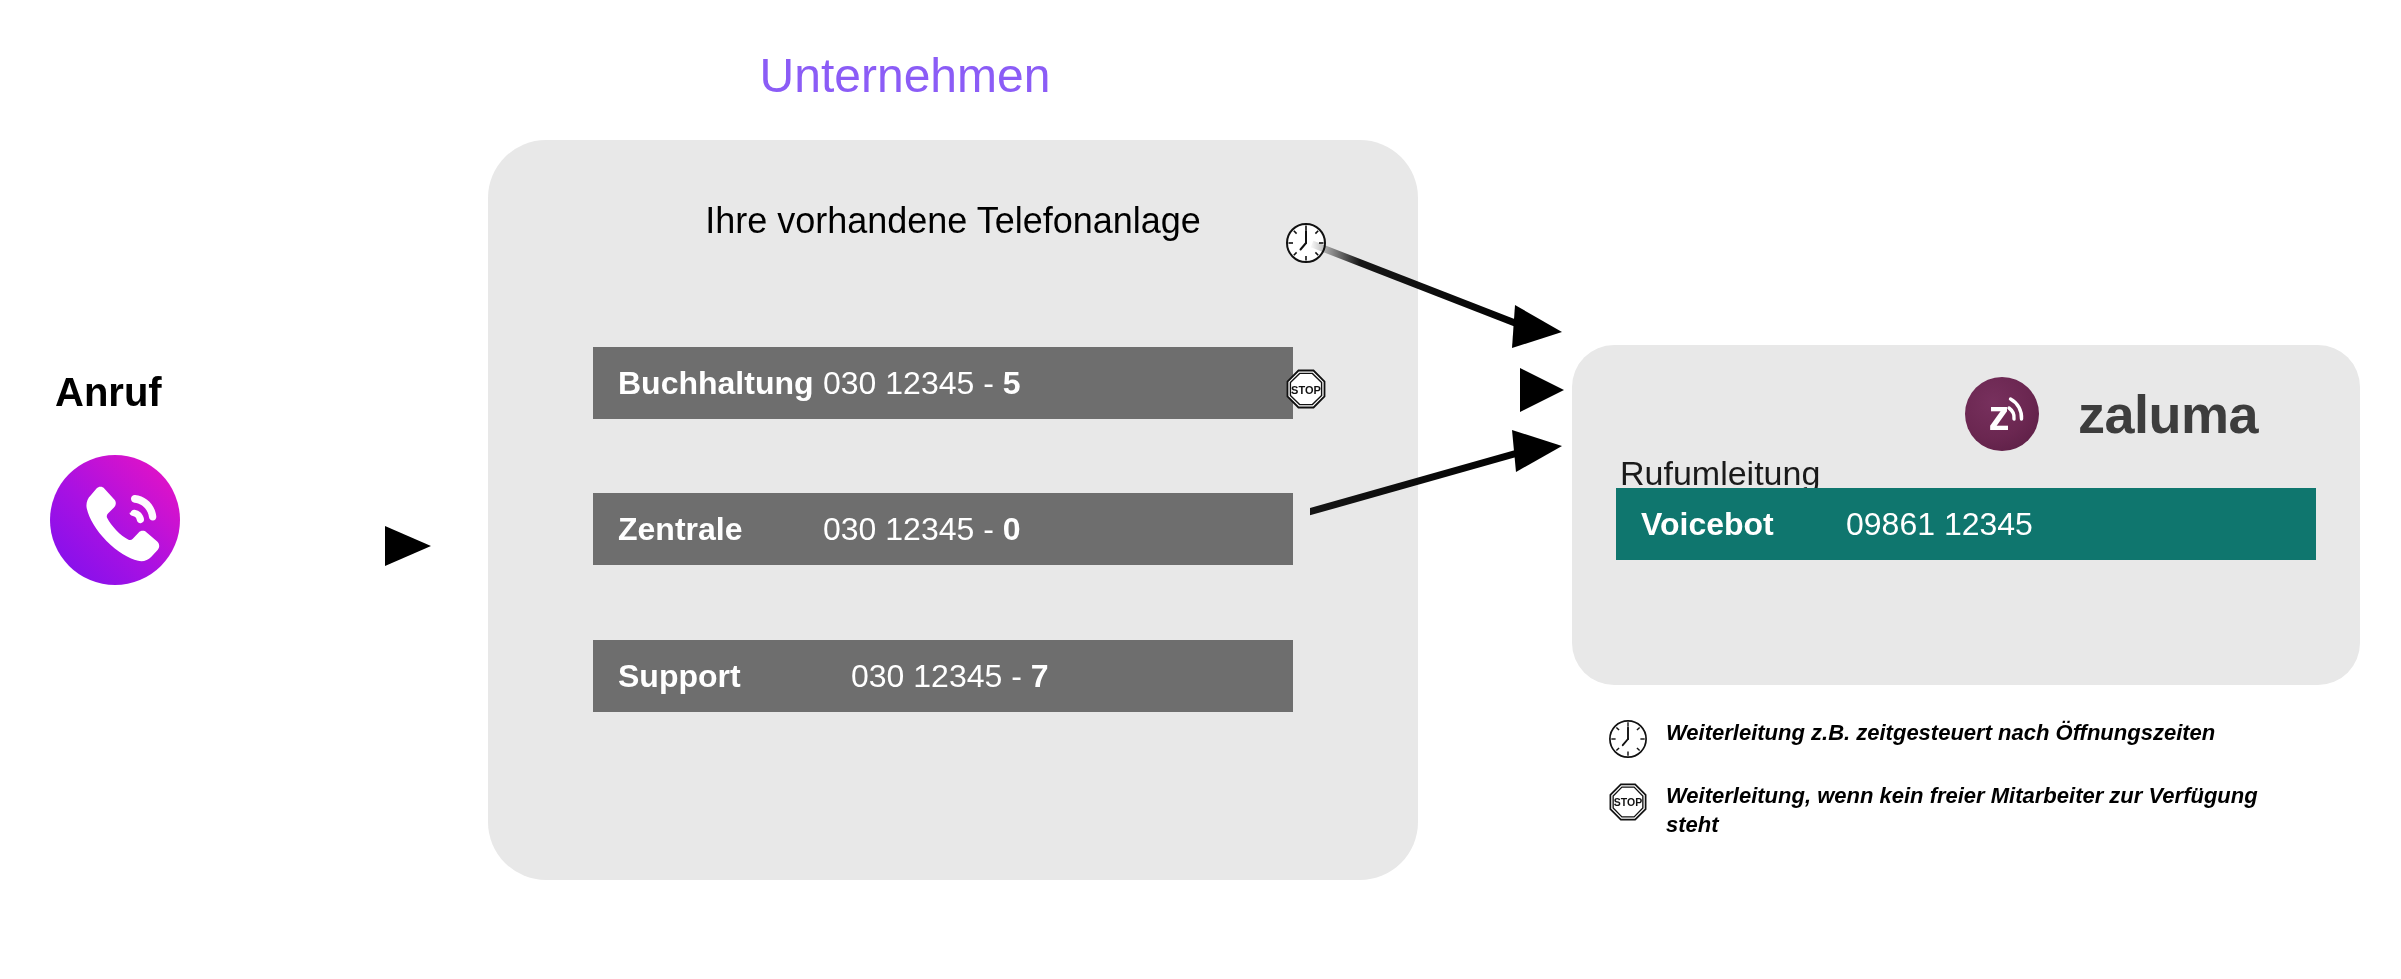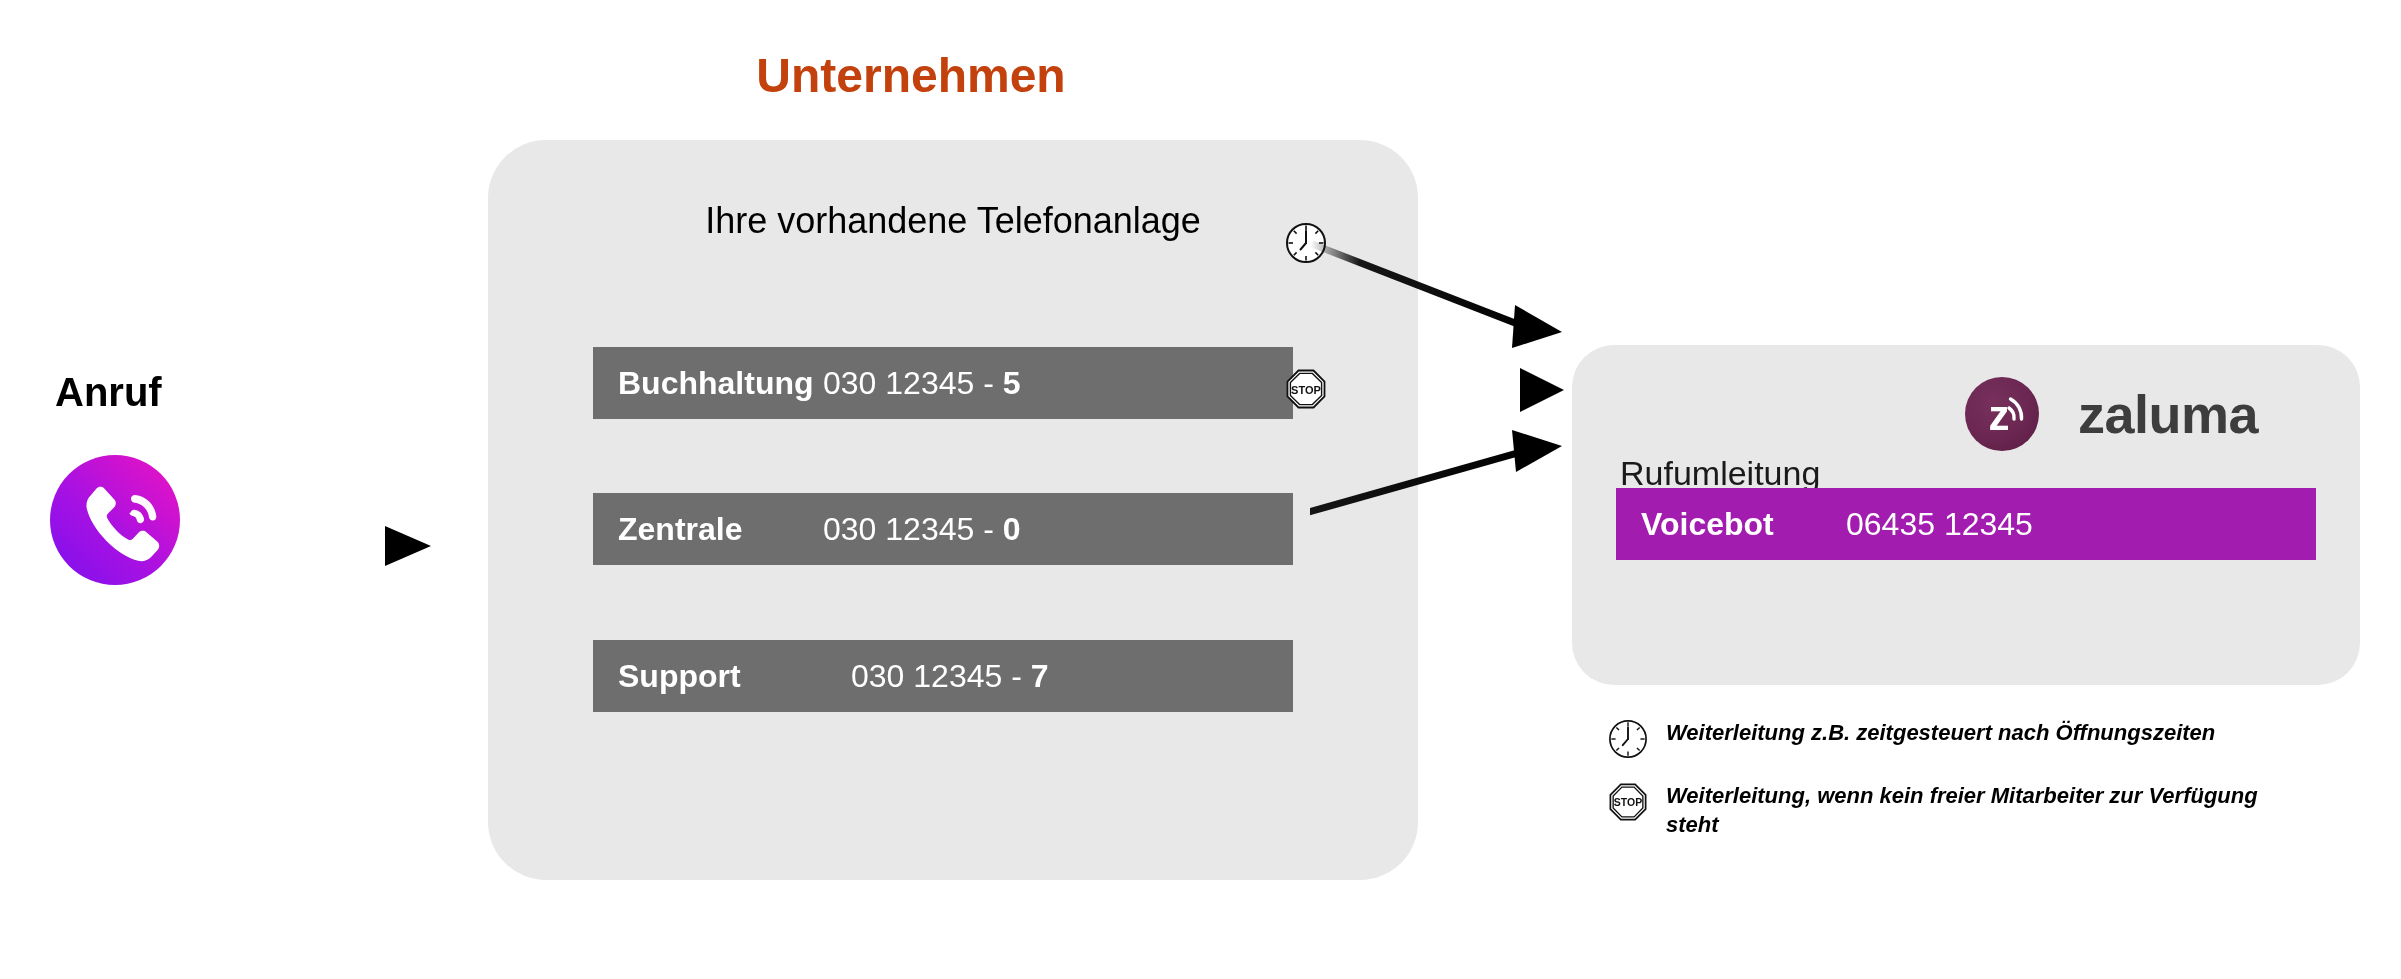--- a/index.html
+++ b/index.html
@@ -24,10 +24,9 @@
     width: 1810px;
     text-align: center;
     font-size: 48px;
-    font-weight: bold;
-    color: #c2410c;
+    font-weight: normal;
+    color: #8b5cf6;
     letter-spacing: 0px;
-    padding-left: 6px;
   }
 
   

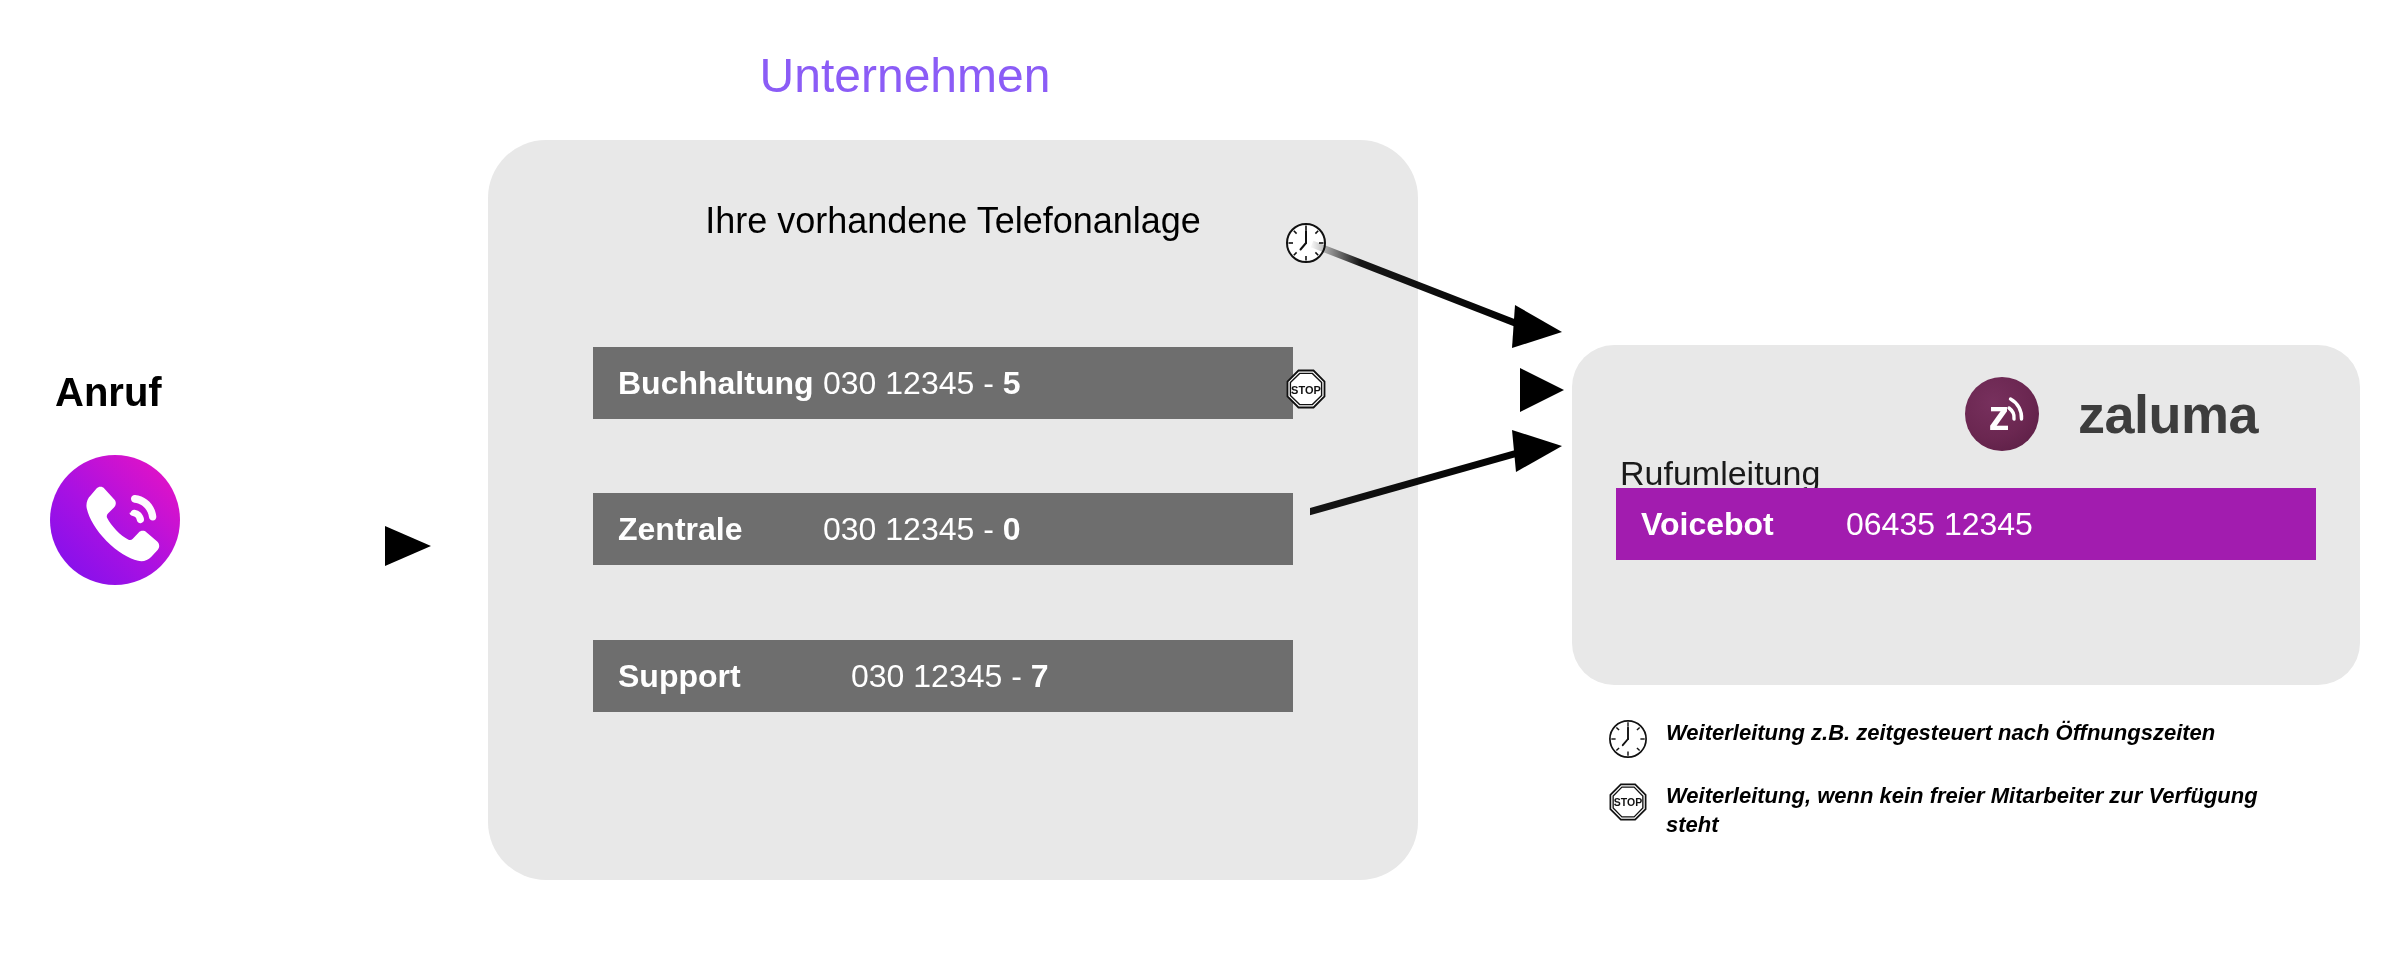--- a/index.html
+++ b/index.html
@@ -173,7 +173,7 @@
     top: 143px;
     width: 700px;
     height: 72px;
-    background: #a21caf;
+    background: #0f766e;
     display: flex;
     align-items: center;
   }

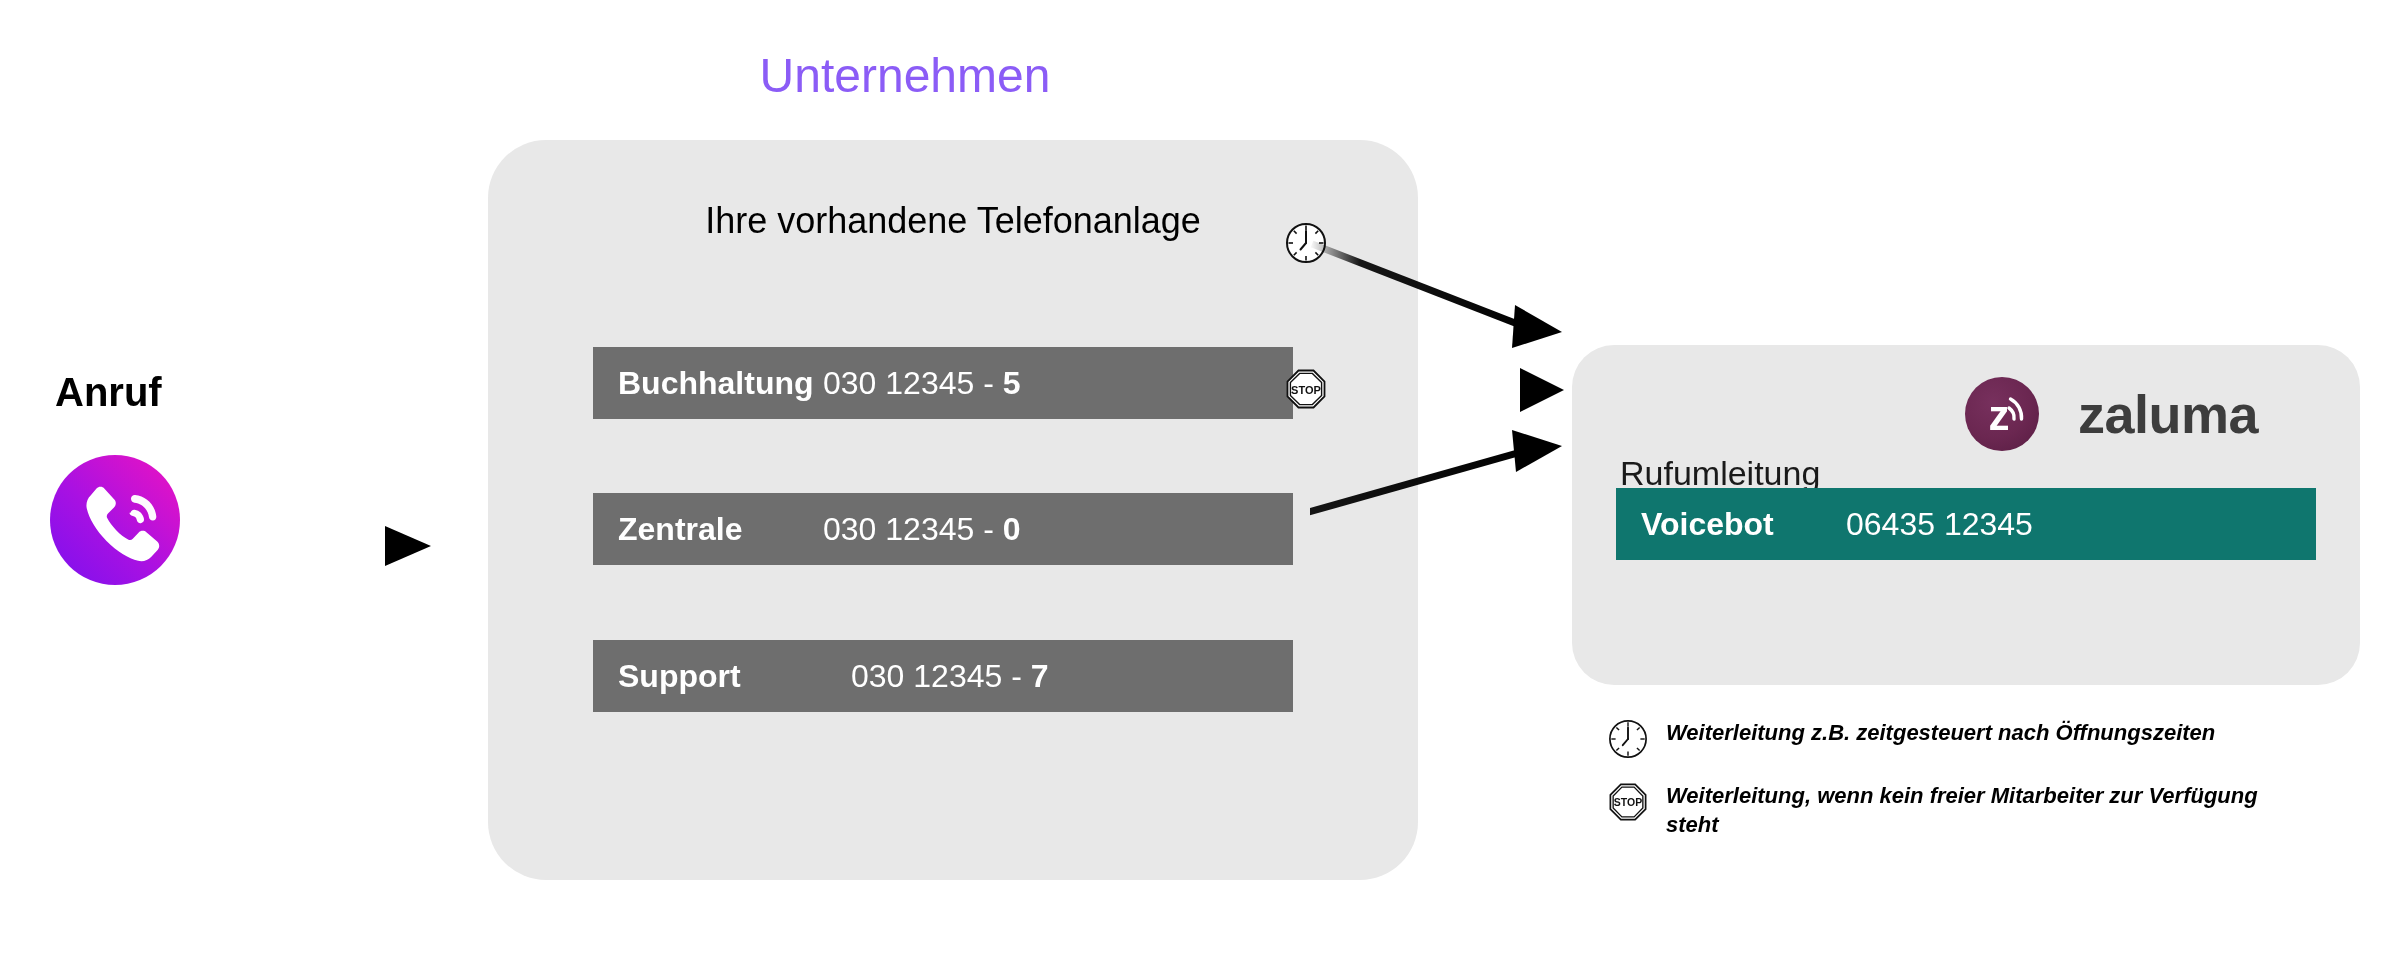--- a/index.html
+++ b/index.html
@@ -360,7 +360,7 @@
 
   <div id="zaluma-row">
     <span id="zaluma-row-name">Voicebot</span>
-    <span id="zaluma-row-number">06435 12345</span>
+    <span id="zaluma-row-number">09861 12345</span>
   </div>
 </div>
 

